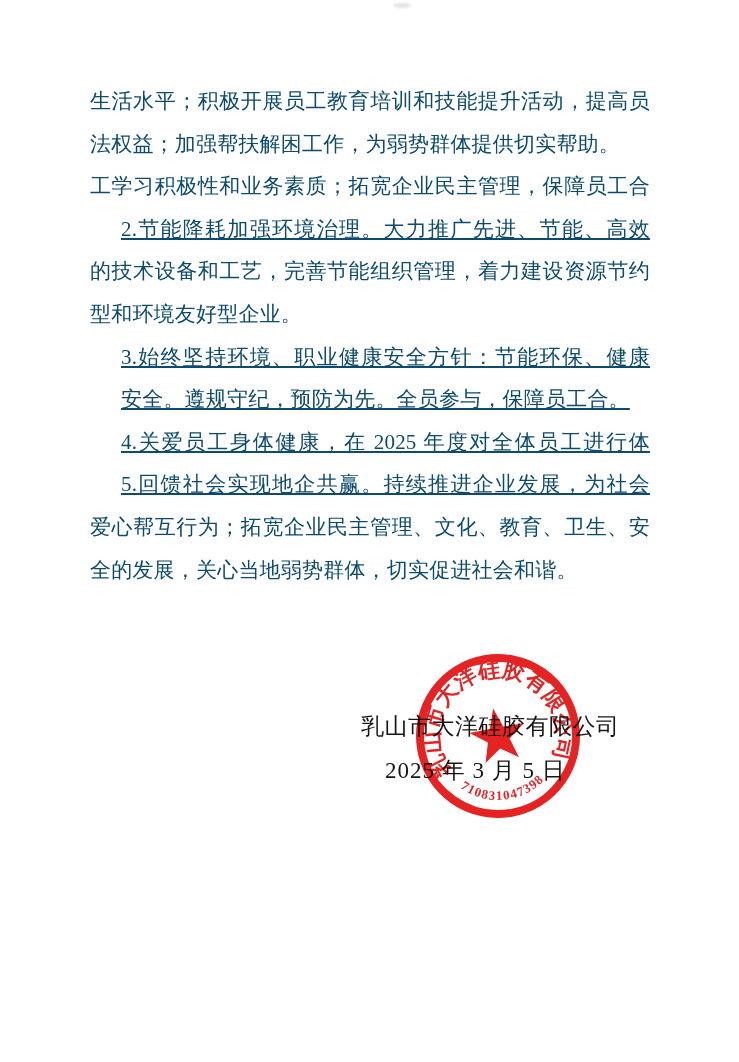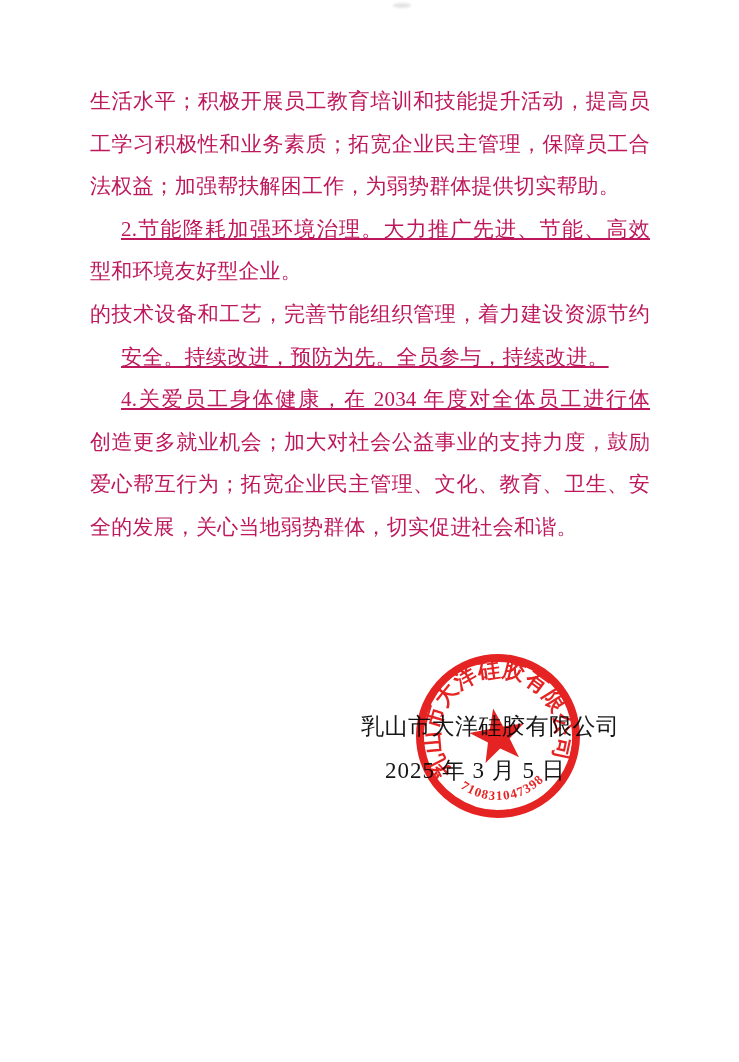--- a/index.html
+++ b/index.html
@@ -16,7 +16,7 @@
   }
   .body-text{
     position:absolute;left:90px;top:80px;width:560px;
-    color:#be185d;
+    color:#0c4a6e;
   }
   .line{
     height:42.6px;line-height:42.6px;font-size:21px;

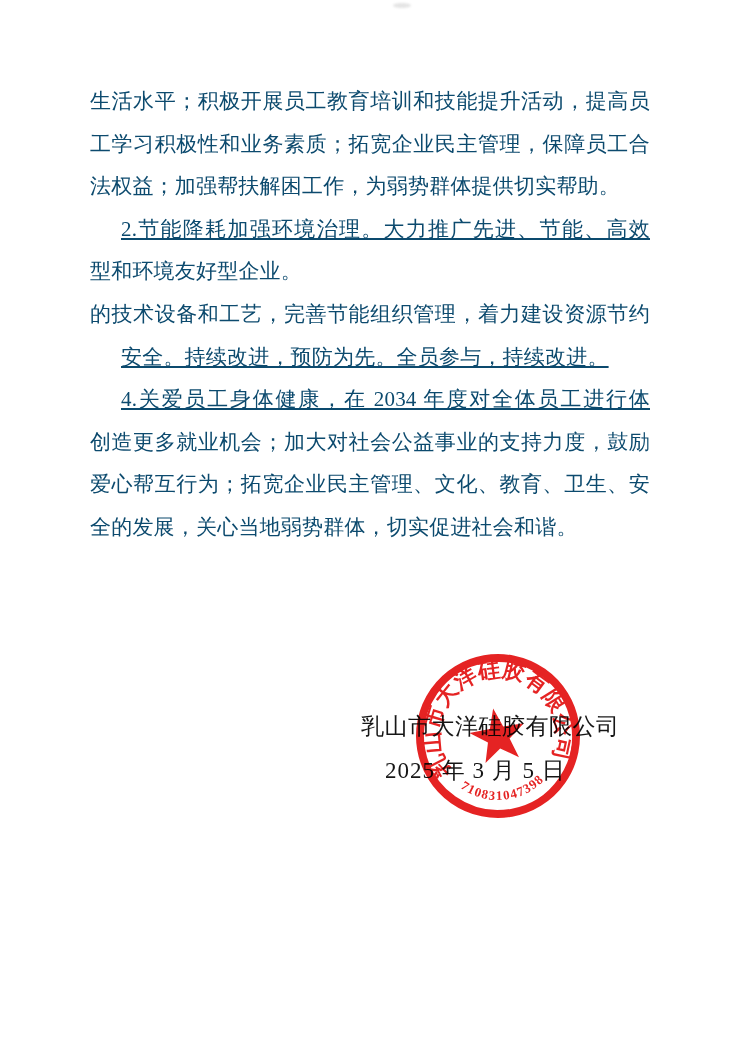--- a/index.html
+++ b/index.html
@@ -51,8 +51,8 @@
 
   <div class="body-text">
     <div class="line j">生活水平；积极开展员工教育培训和技能提升活动，提高员</div>
+    <div class="line">法权益；加强帮扶解困工作，为弱势群体提供切实帮助。</div>
     <div class="line j">工学习积极性和业务素质；拓宽企业民主管理，保障员工合</div>
-    <div class="line">法权益；加强帮扶解困工作，为弱势群体提供切实帮助。</div>
     <div class="line j indent">2.节能降耗加强环境治理。大力推广先进、节能、高效</div>
     <div class="line">型和环境友好型企业。</div>
     <div class="line j">的技术设备和工艺，完善节能组织管理，着力建设资源节约</div>

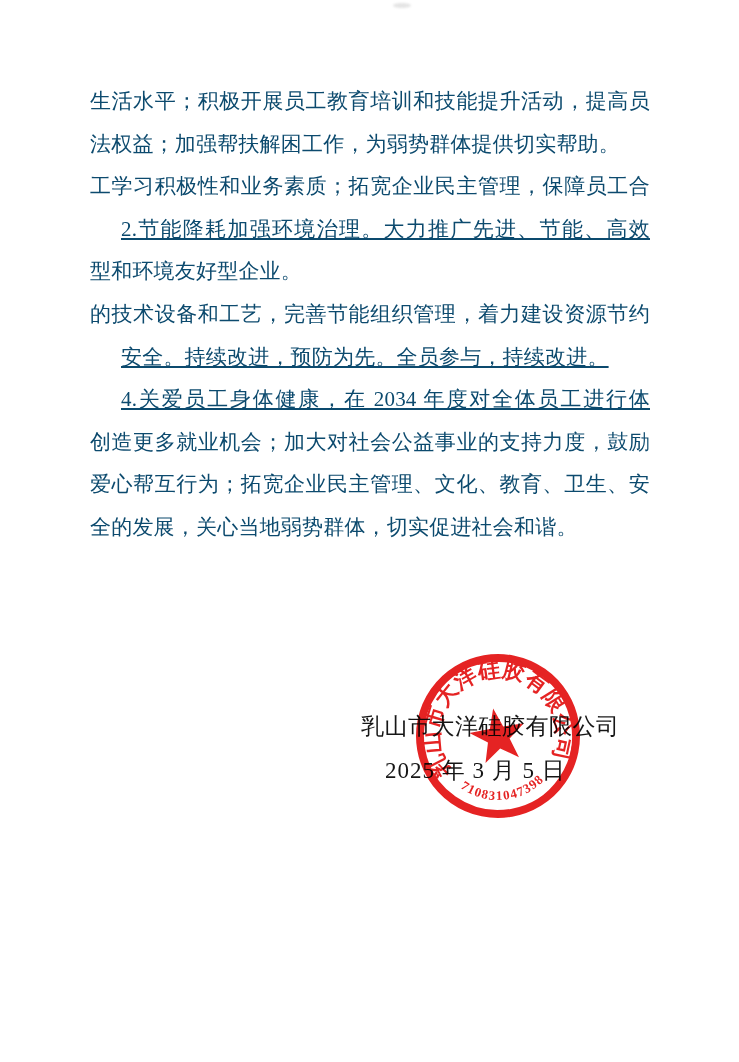--- a/index.html
+++ b/index.html
@@ -54,8 +54,8 @@
     <div class="line">法权益；加强帮扶解困工作，为弱势群体提供切实帮助。</div>
     <div class="line j">工学习积极性和业务素质；拓宽企业民主管理，保障员工合</div>
     <div class="line j indent">2.节能降耗加强环境治理。大力推广先进、节能、高效</div>
+    <div class="line j">的技术设备和工艺，完善节能组织管理，着力建设资源节约</div>
     <div class="line">型和环境友好型企业。</div>
-    <div class="line j">的技术设备和工艺，完善节能组织管理，着力建设资源节约</div>
     <div class="line indent">安全。持续改进，预防为先。全员参与，持续改进。</div>
     <div class="line j indent">4.关爱员工身体健康，在 2034 年度对全体员工进行体</div>
     <div class="line j">创造更多就业机会；加大对社会公益事业的支持力度，鼓励</div>

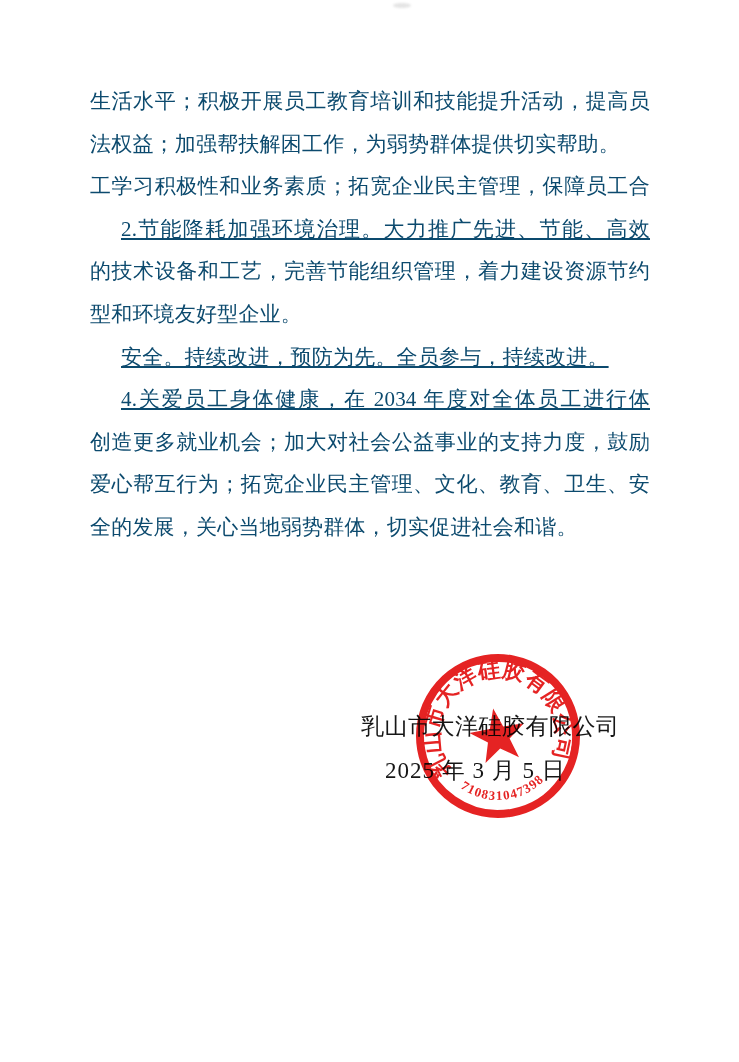--- a/index.html
+++ b/index.html
@@ -56,6 +56,7 @@
     <div class="line j indent">2.节能降耗加强环境治理。大力推广先进、节能、高效</div>
     <div class="line j">的技术设备和工艺，完善节能组织管理，着力建设资源节约</div>
     <div class="line">型和环境友好型企业。</div>
+    <div class="line j indent">3.始终坚持环境、职业健康安全方针：节能环保、健康</div>
     <div class="line indent">安全。持续改进，预防为先。全员参与，持续改进。</div>
     <div class="line j indent">4.关爱员工身体健康，在 2034 年度对全体员工进行体</div>
     <div class="line j">创造更多就业机会；加大对社会公益事业的支持力度，鼓励</div>

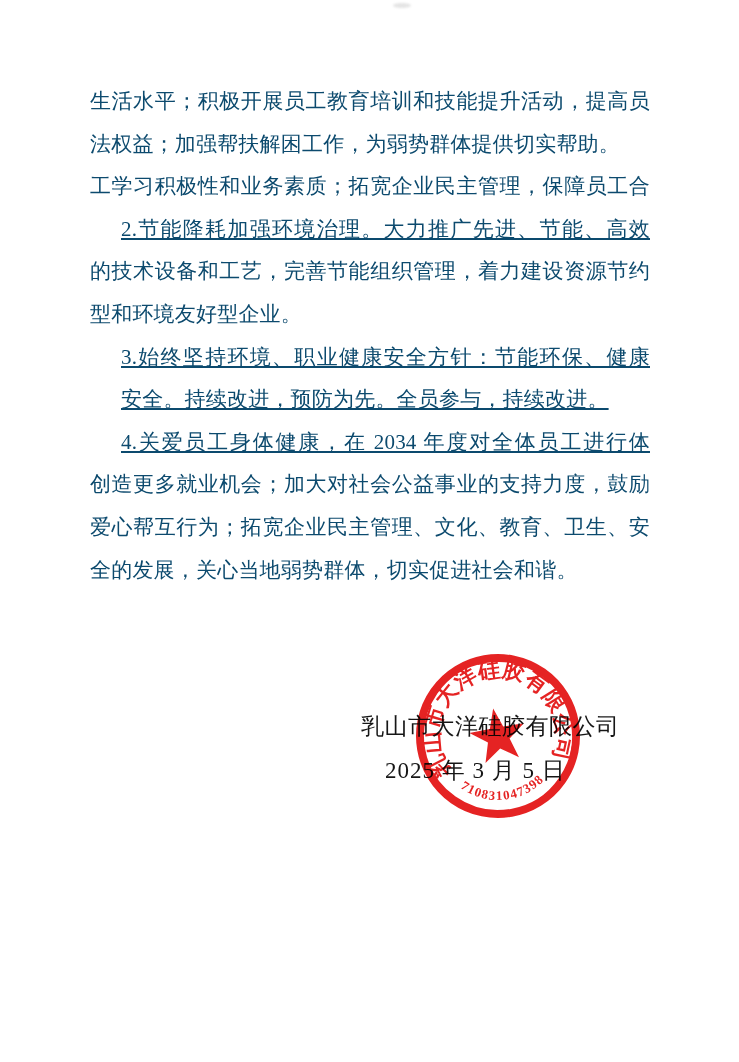--- a/index.html
+++ b/index.html
@@ -57,7 +57,7 @@
     <div class="line j">的技术设备和工艺，完善节能组织管理，着力建设资源节约</div>
     <div class="line">型和环境友好型企业。</div>
     <div class="line j indent">3.始终坚持环境、职业健康安全方针：节能环保、健康</div>
-    <div class="line indent">安全。持续改进，预防为先。全员参与，持续改进。</div>
+    <div class="line indent">安全。遵规守纪，预防为先。全员参与，保障员工合。</div>
     <div class="line j indent">4.关爱员工身体健康，在 2034 年度对全体员工进行体</div>
     <div class="line j">创造更多就业机会；加大对社会公益事业的支持力度，鼓励</div>
     <div class="line j">爱心帮互行为；拓宽企业民主管理、文化、教育、卫生、安</div>

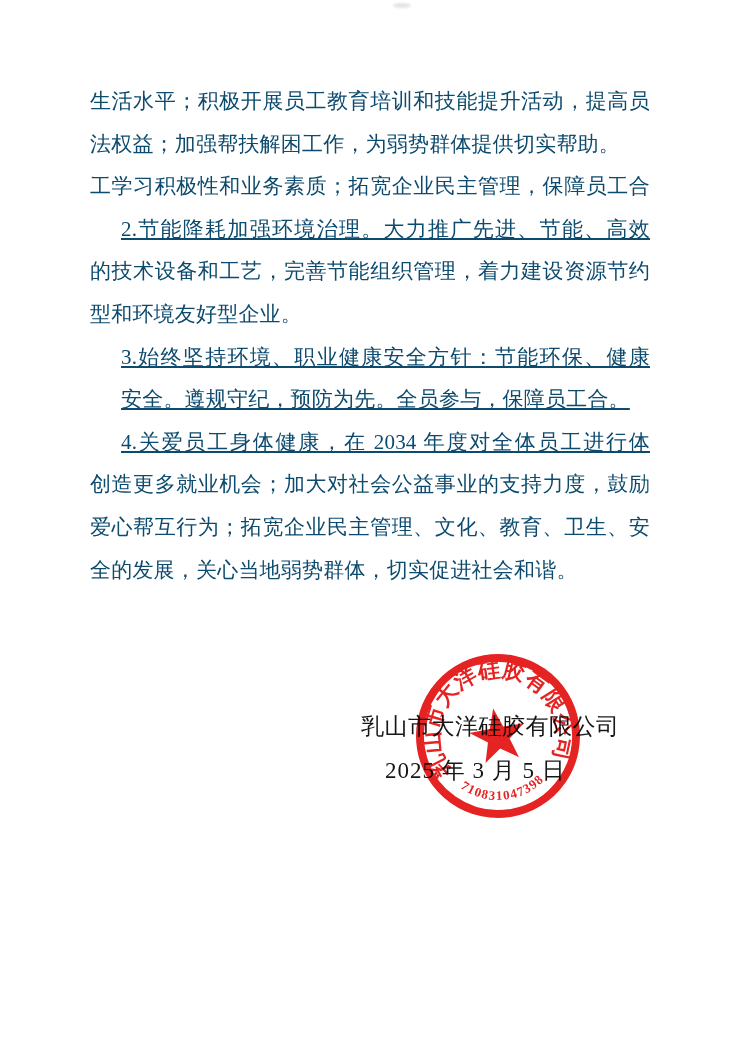--- a/index.html
+++ b/index.html
@@ -58,7 +58,7 @@
     <div class="line">型和环境友好型企业。</div>
     <div class="line j indent">3.始终坚持环境、职业健康安全方针：节能环保、健康</div>
     <div class="line indent">安全。遵规守纪，预防为先。全员参与，保障员工合。</div>
-    <div class="line j indent">4.关爱员工身体健康，在 2034 年度对全体员工进行体</div>
+    <div class="line j indent">4.关爱员工身体健康，在 2025 年度对全体员工进行体</div>
     <div class="line j">创造更多就业机会；加大对社会公益事业的支持力度，鼓励</div>
     <div class="line j">爱心帮互行为；拓宽企业民主管理、文化、教育、卫生、安</div>
     <div class="line">全的发展，关心当地弱势群体，切实促进社会和谐。</div>

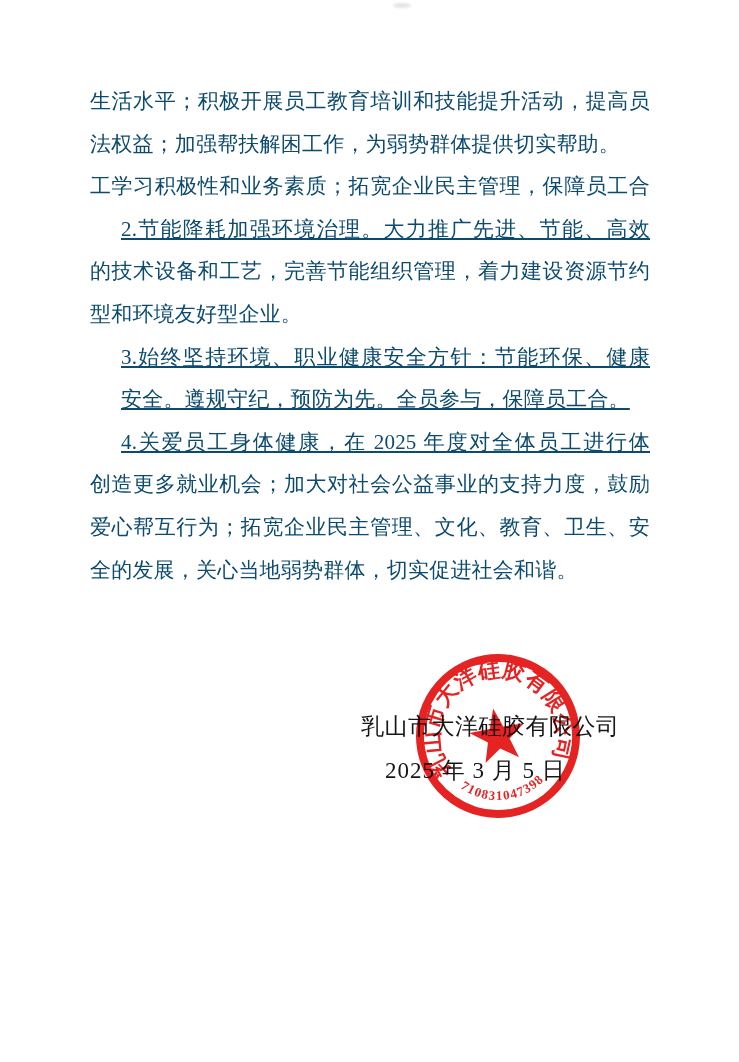--- a/index.html
+++ b/index.html
@@ -59,6 +59,7 @@
     <div class="line j indent">3.始终坚持环境、职业健康安全方针：节能环保、健康</div>
     <div class="line indent">安全。遵规守纪，预防为先。全员参与，保障员工合。</div>
     <div class="line j indent">4.关爱员工身体健康，在 2025 年度对全体员工进行体</div>
+    <div class="line j indent">5.回馈社会实现地企共赢。持续推进企业发展，为社会</div>
     <div class="line j">创造更多就业机会；加大对社会公益事业的支持力度，鼓励</div>
     <div class="line j">爱心帮互行为；拓宽企业民主管理、文化、教育、卫生、安</div>
     <div class="line">全的发展，关心当地弱势群体，切实促进社会和谐。</div>

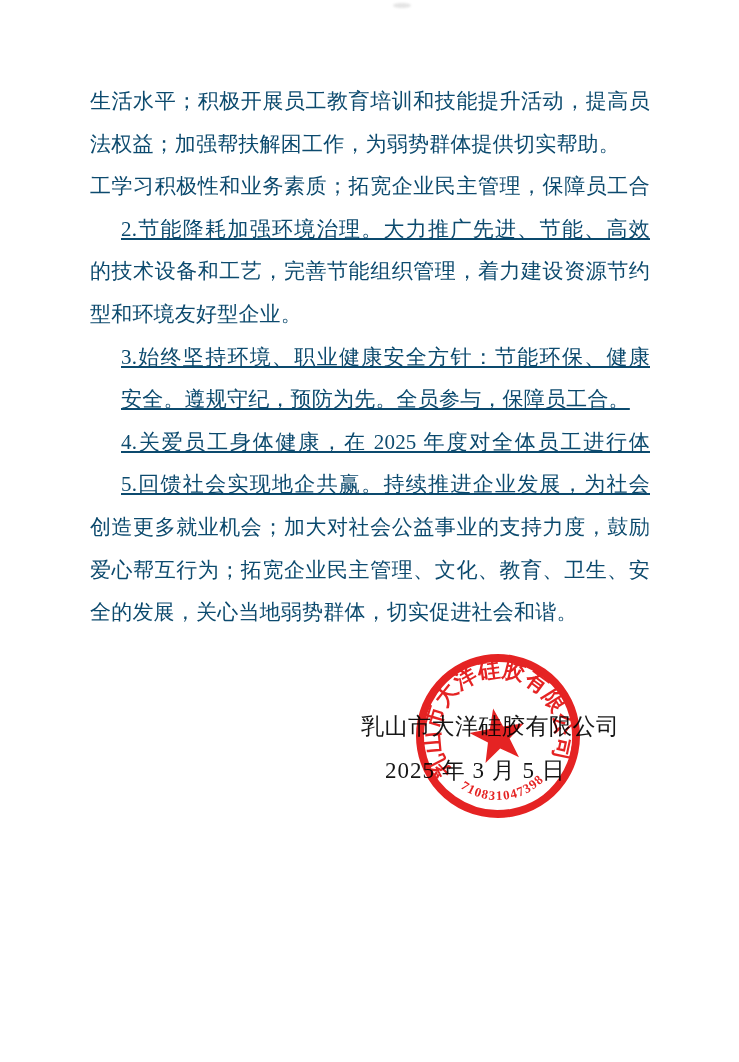--- a/index.html
+++ b/index.html
@@ -60,7 +60,6 @@
     <div class="line indent">安全。遵规守纪，预防为先。全员参与，保障员工合。</div>
     <div class="line j indent">4.关爱员工身体健康，在 2025 年度对全体员工进行体</div>
     <div class="line j indent">5.回馈社会实现地企共赢。持续推进企业发展，为社会</div>
-    <div class="line j">创造更多就业机会；加大对社会公益事业的支持力度，鼓励</div>
     <div class="line j">爱心帮互行为；拓宽企业民主管理、文化、教育、卫生、安</div>
     <div class="line">全的发展，关心当地弱势群体，切实促进社会和谐。</div>
   </div>

